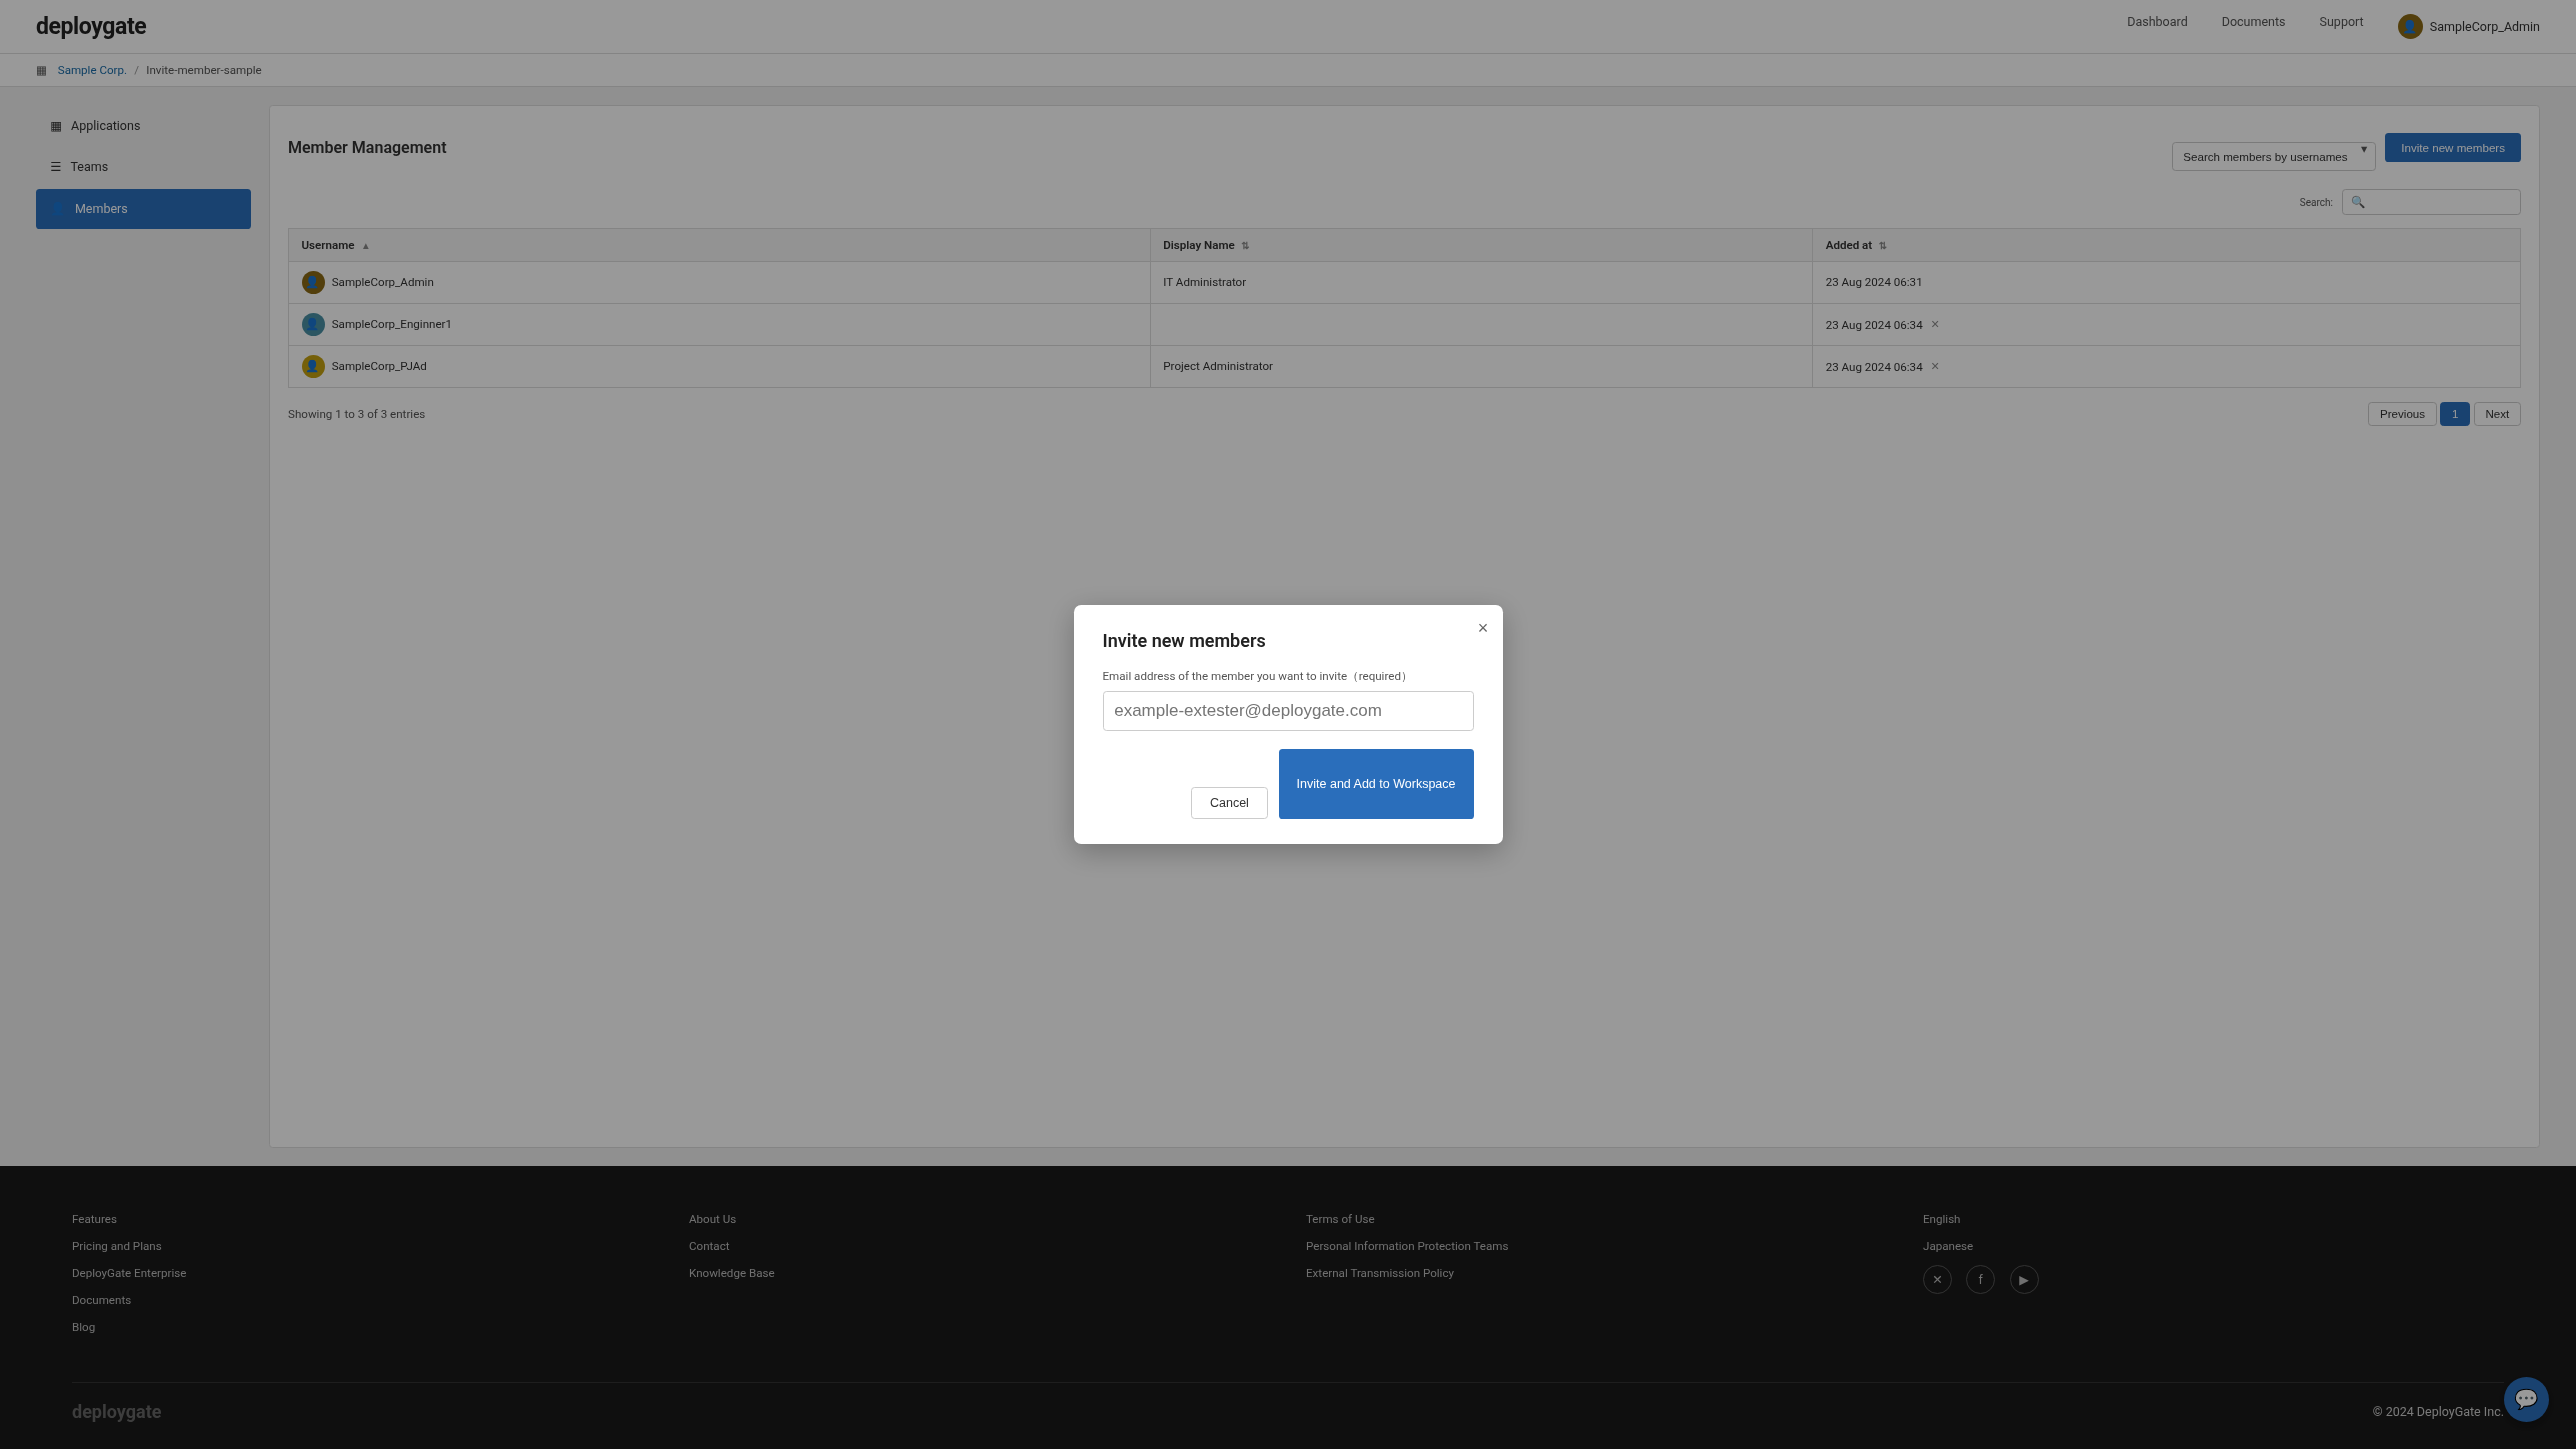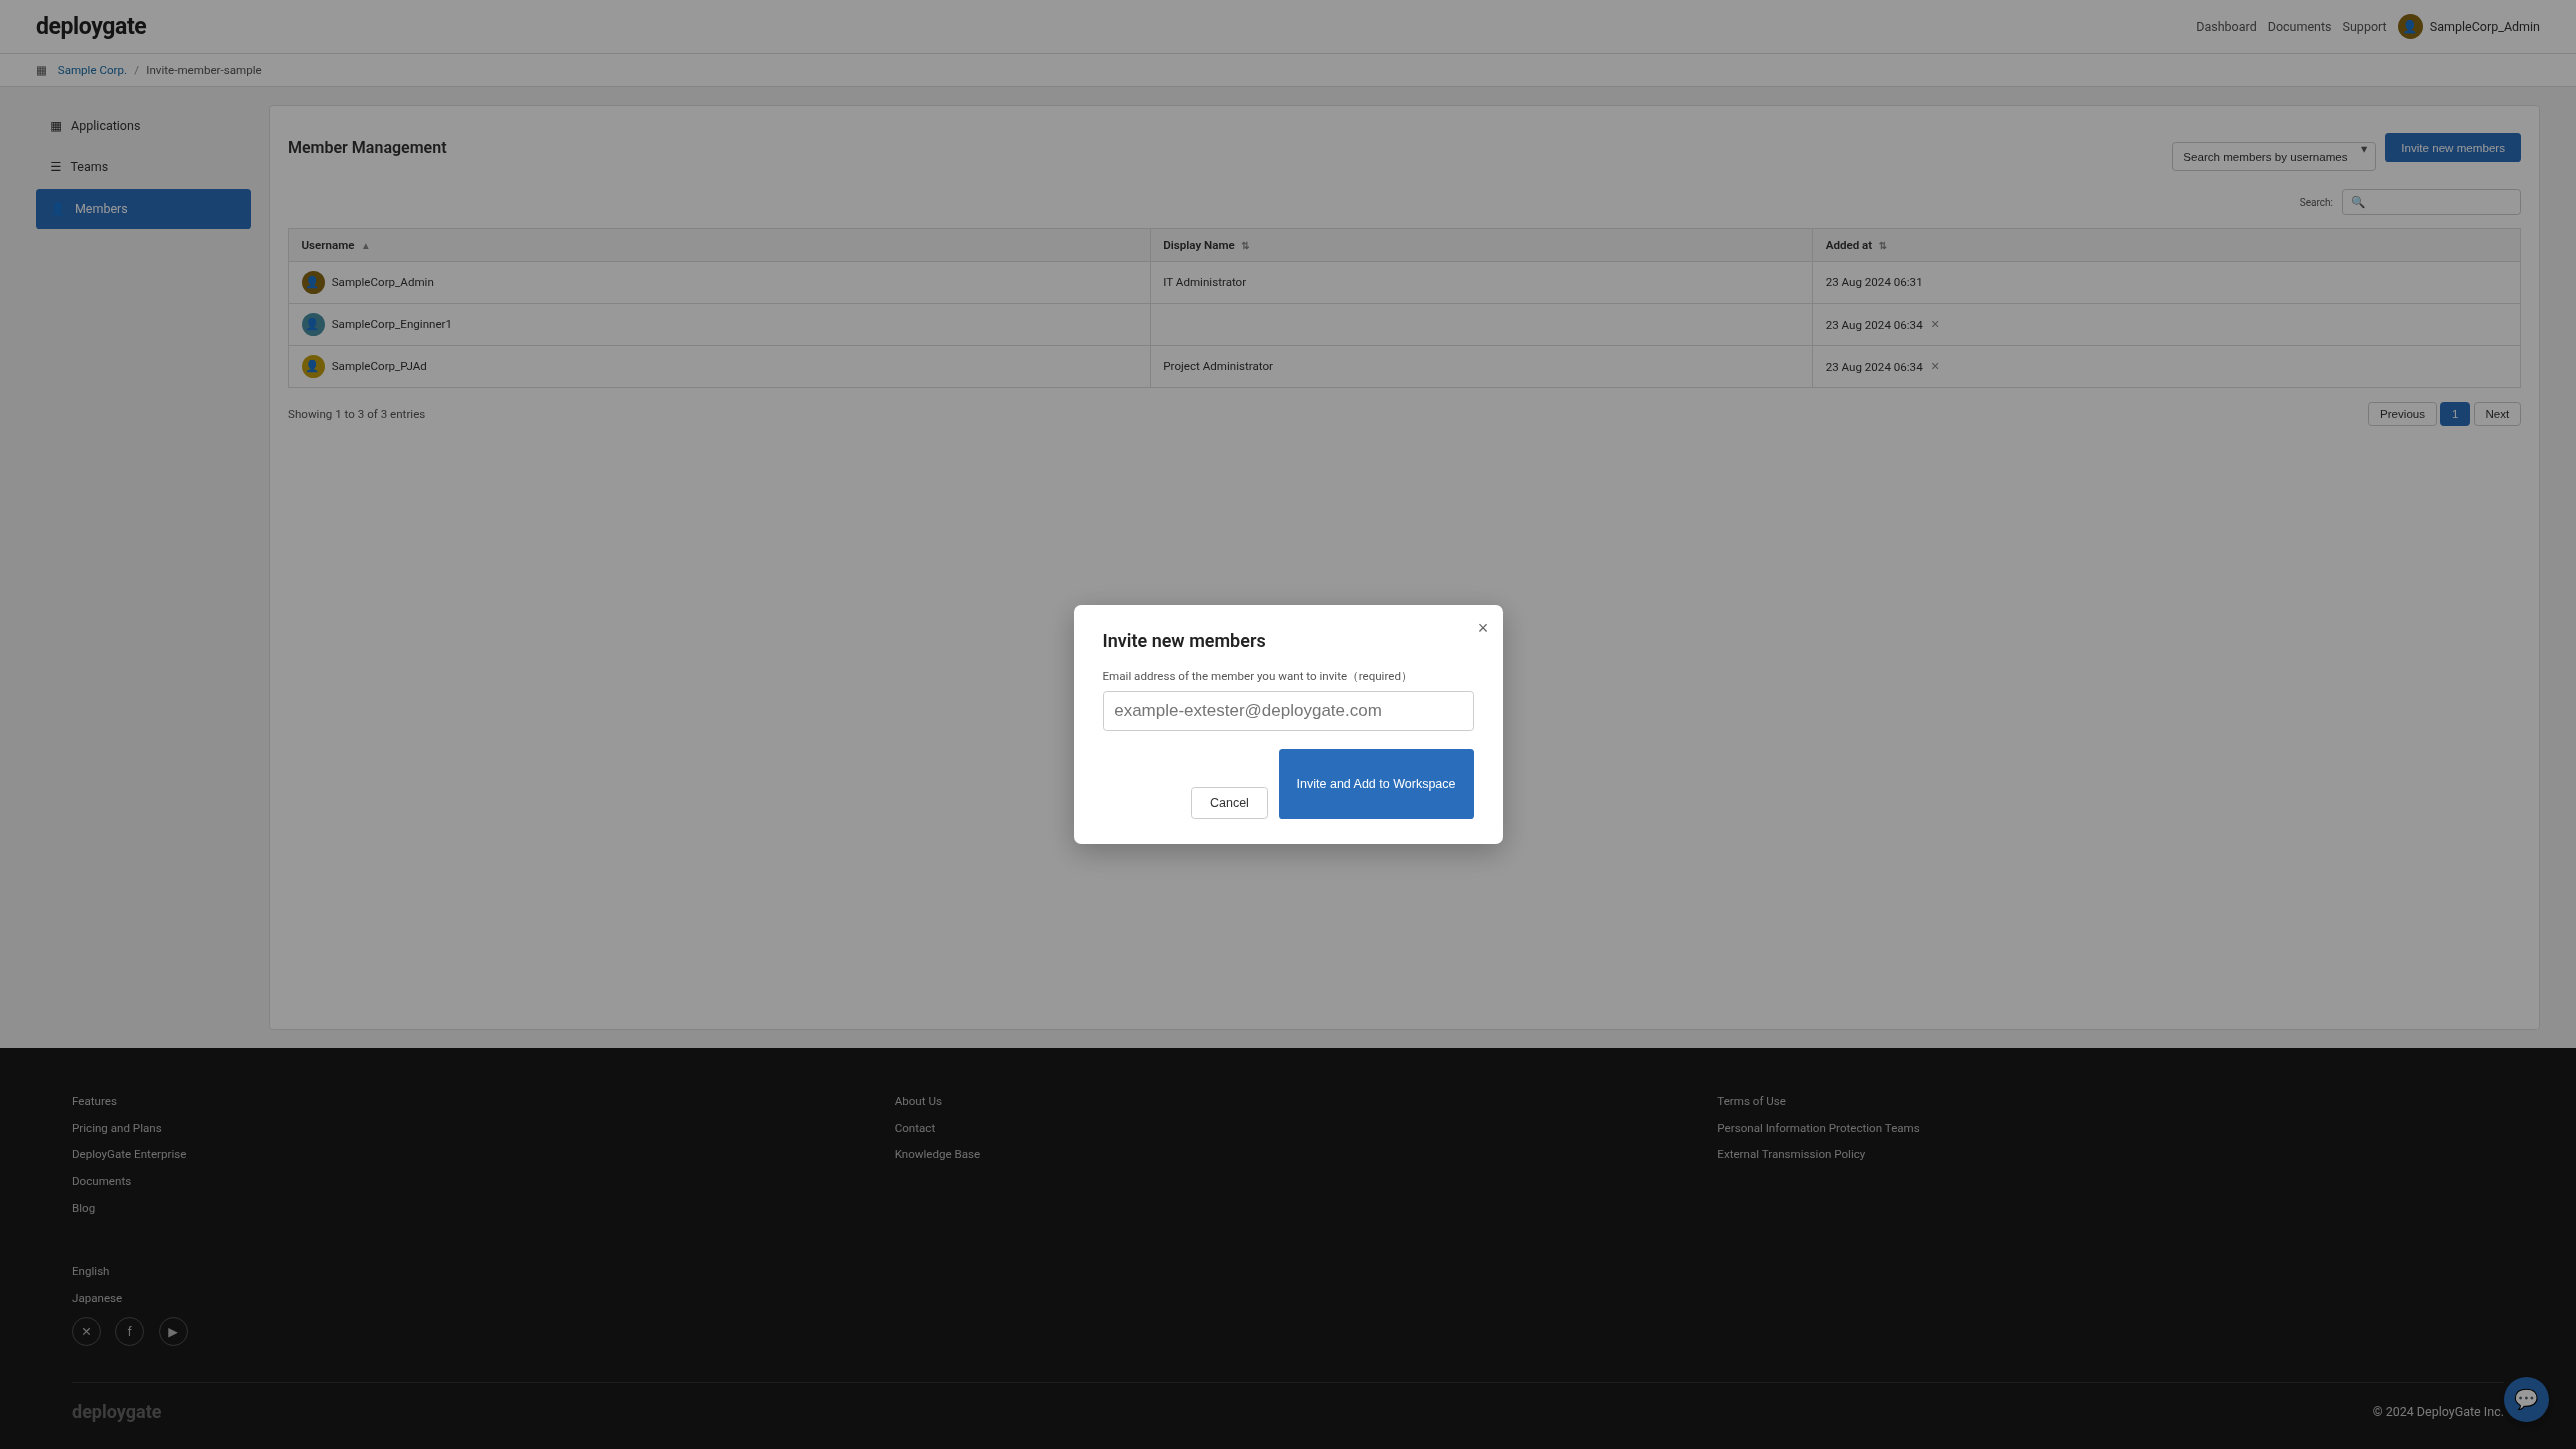--- a/index.html
+++ b/index.html
@@ -33,8 +33,8 @@
     .header-logo span { font-weight: 700; }
     .header-nav {
       display: flex;
-      align-items: center;
-      gap: 11px;
+      align-items: flex-start;
+      gap: 34px;
     }
     .header-nav a {
       color: #555;

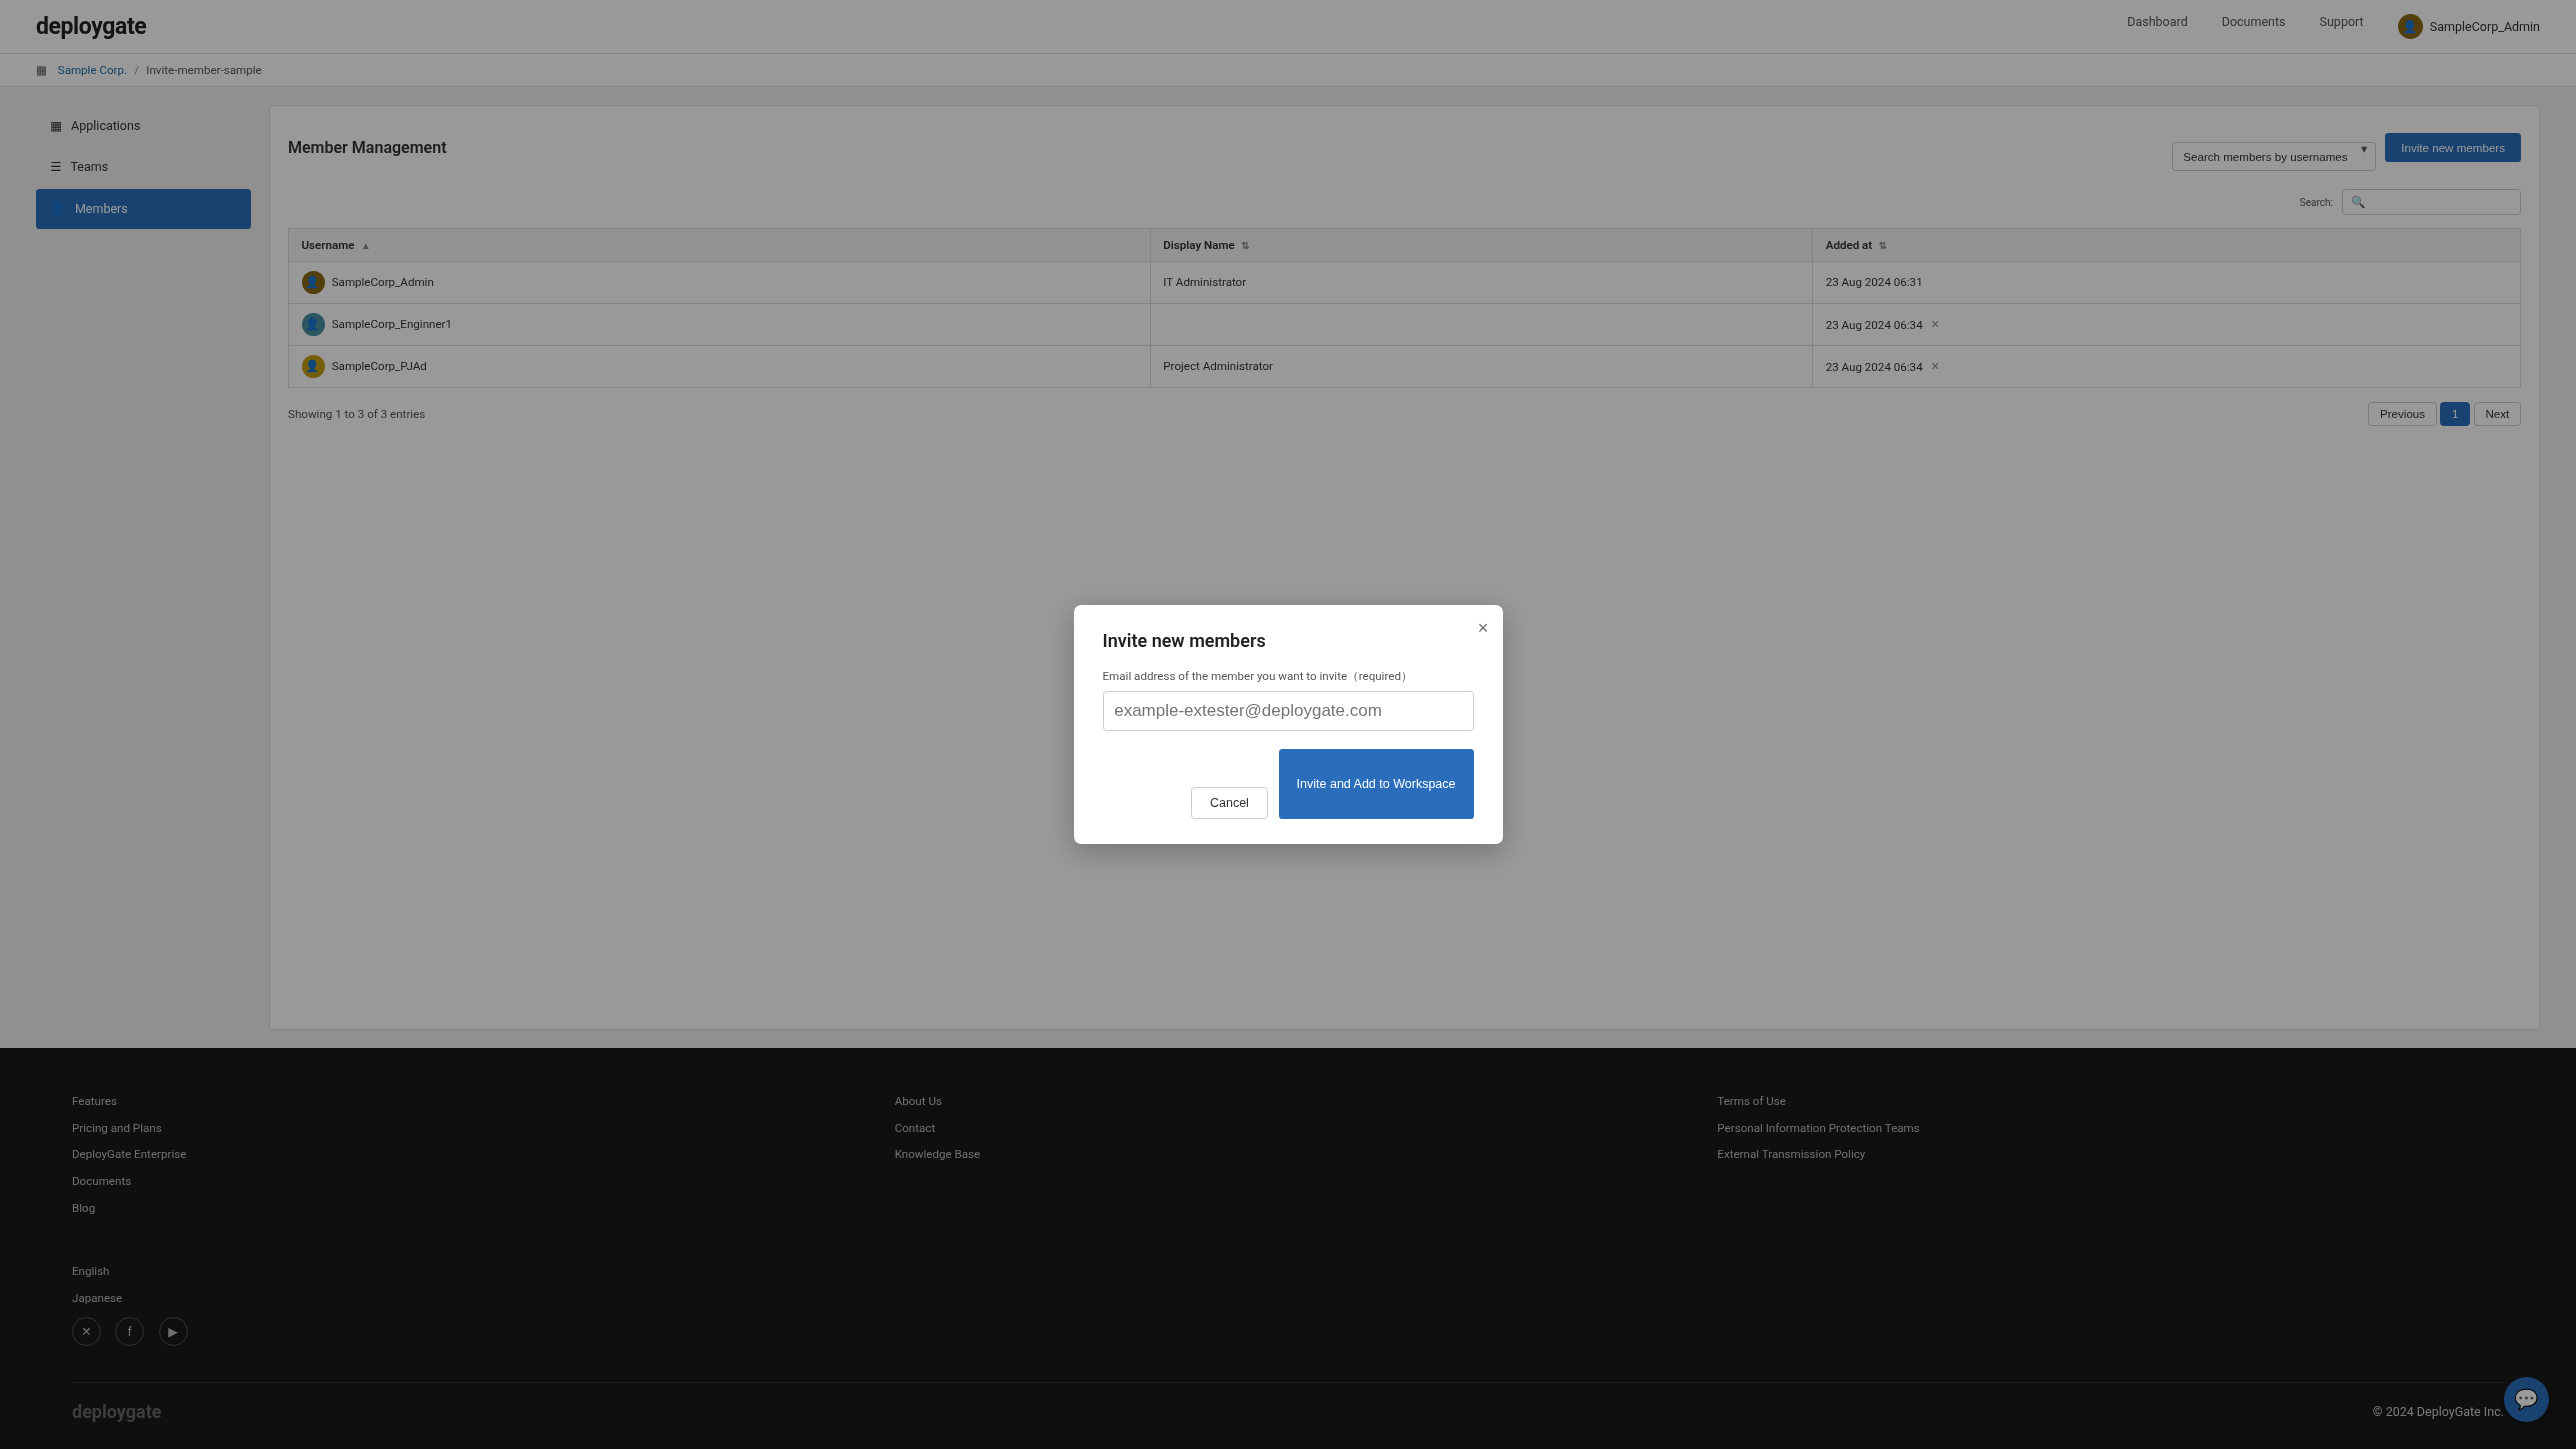--- a/index.html
+++ b/index.html
@@ -359,7 +359,7 @@
     }
     .footer-grid {
       display: grid;
-      grid-template-columns: repeat(3, 1fr);
+      grid-template-columns: repeat(4, 1fr);
       gap: 36px;
       margin-bottom: 36px;
     }

